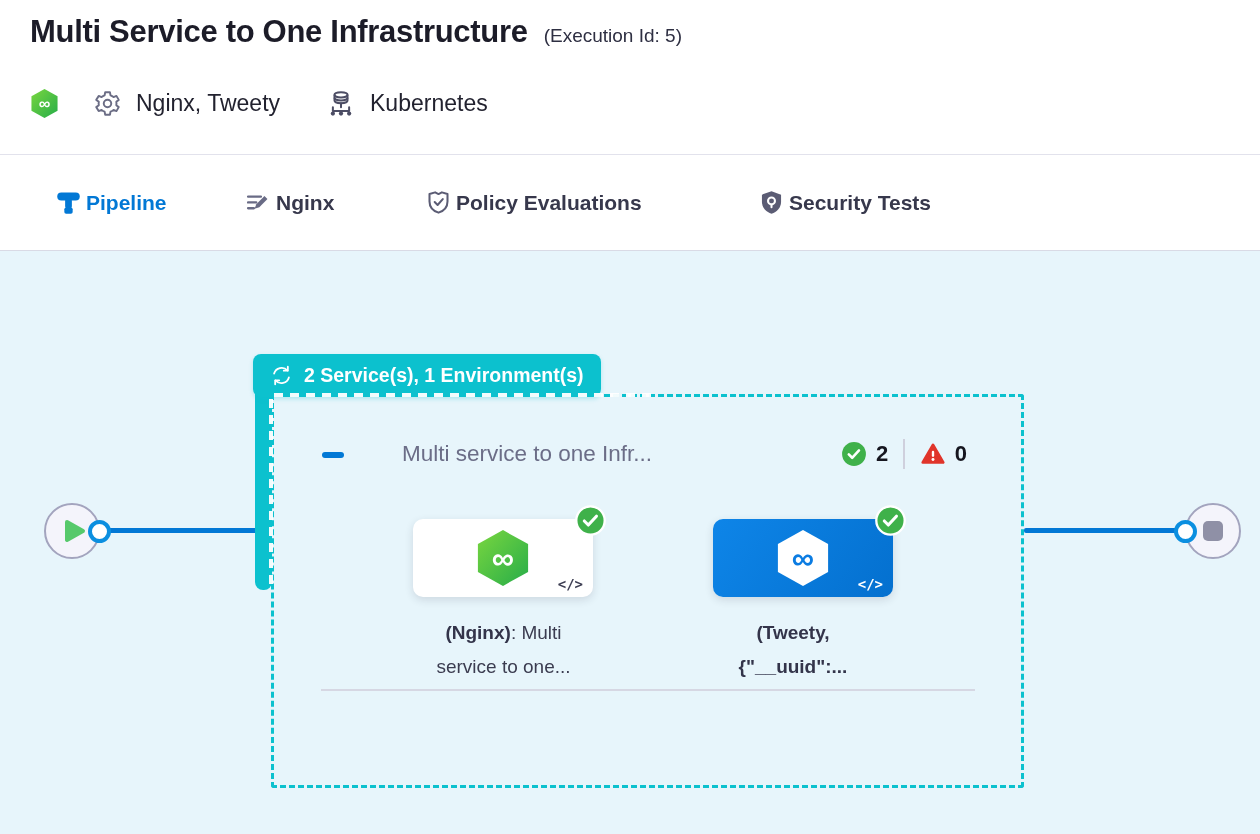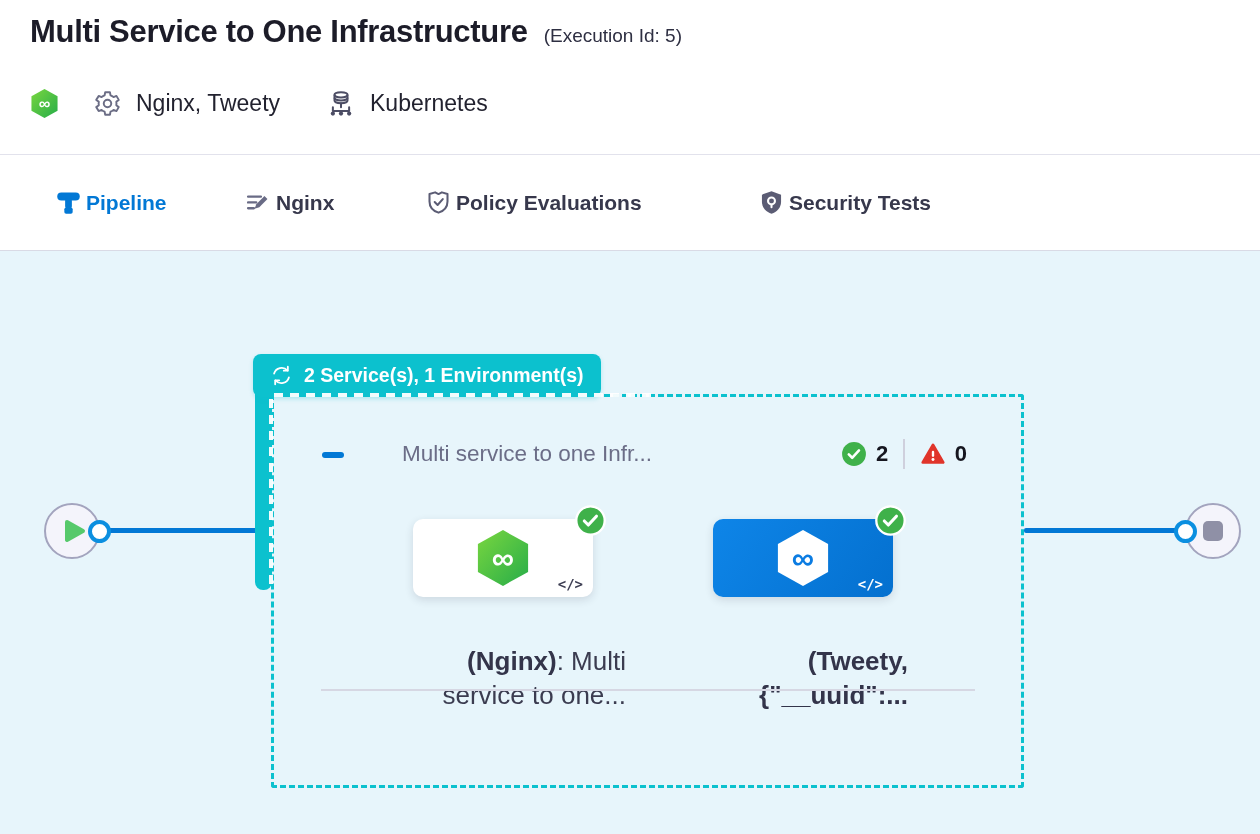--- a/index.html
+++ b/index.html
@@ -70,7 +70,7 @@
   .svc-card.white .code-glyph { color:#3c3d52; }
   .svc-card.blue .code-glyph { color:#fff; }
 
-  .svc-label { position:absolute; top:219px; text-align:right; font-size:26px; color:#3b3c50; line-height:34px;margin-top:28px; }
+  .svc-label { position:absolute; top:219px; text-align:center; font-size:19px; color:#3b3c50; line-height:34px; }
   .svc-label.n1 { left:107px; width:245px; }
   .svc-label.n2 { left:404px; width:230px; }
   .svc-label b { font-weight:700; color:#33344a; }

